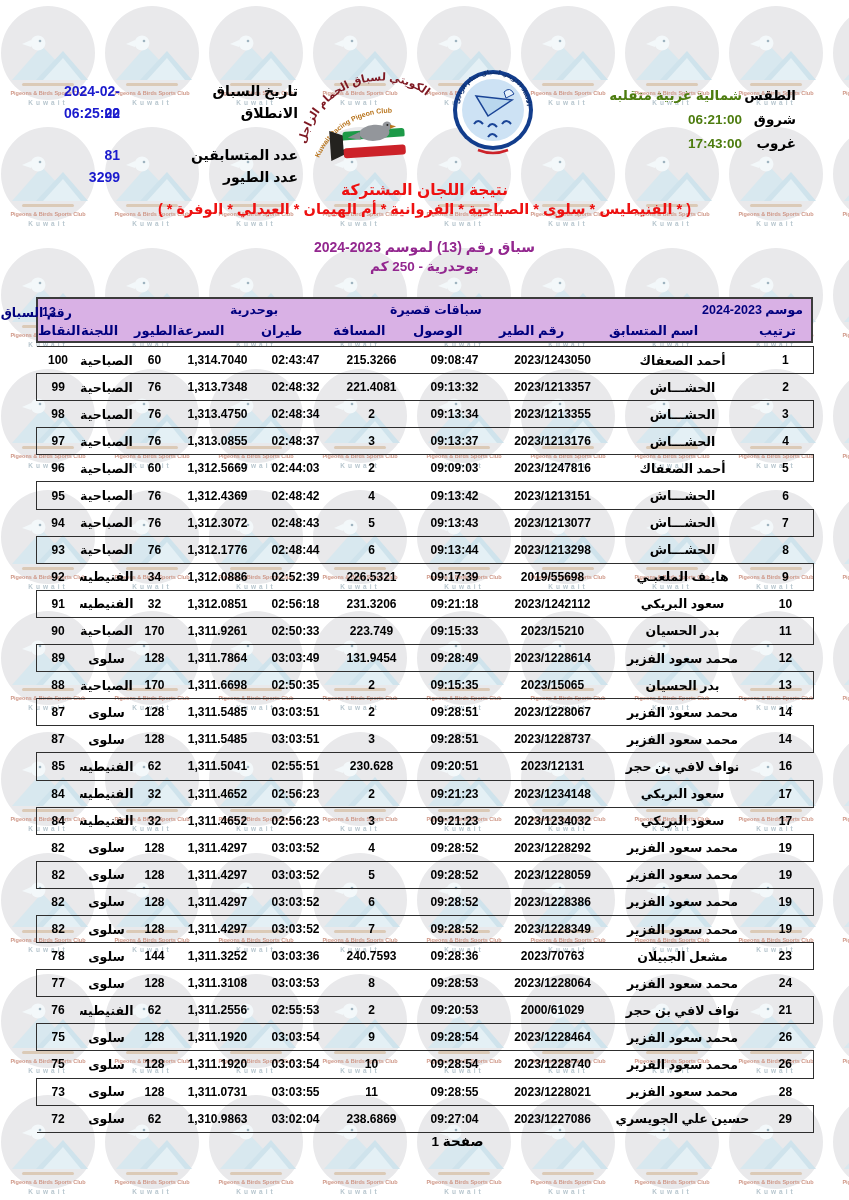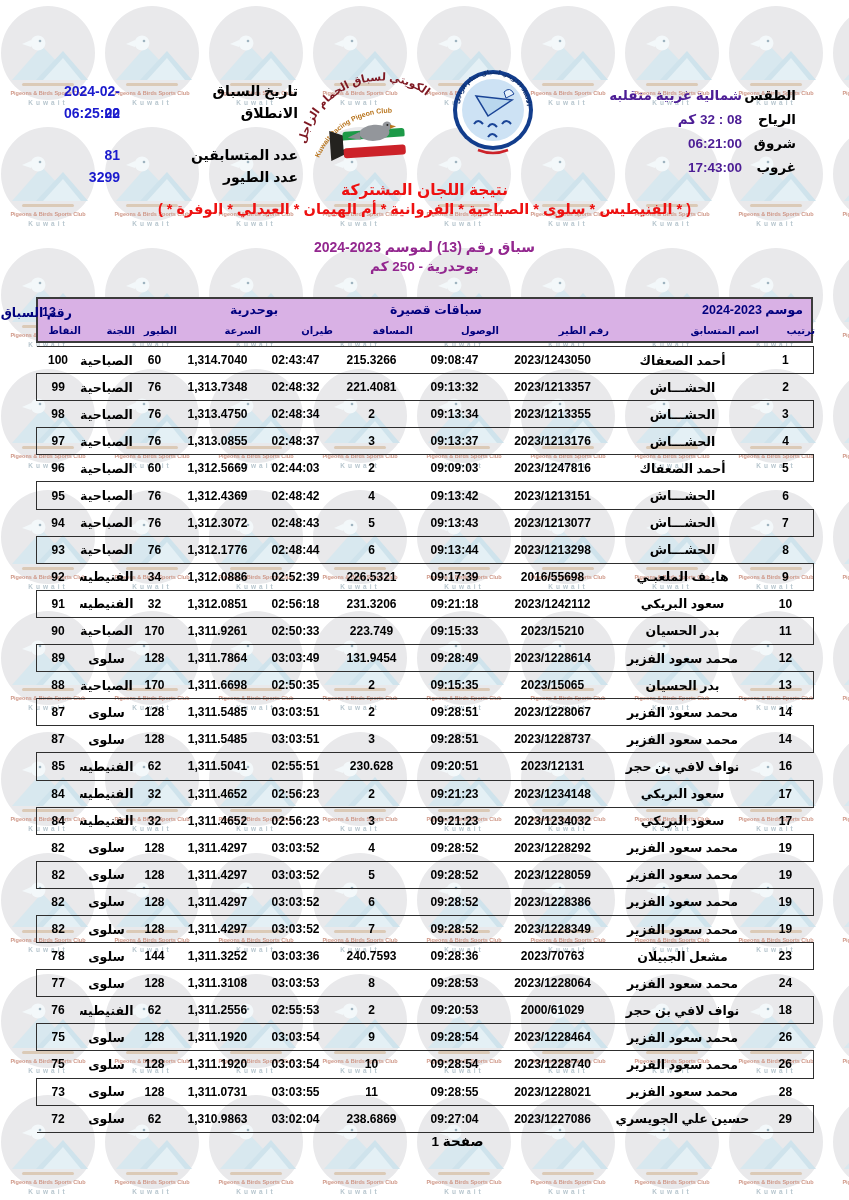--- a/index.html
+++ b/index.html
@@ -20,7 +20,7 @@
   
   .info-right{position:absolute;left:606px;top:84px;width:198px;}
   .info-right .row{display:flex;height:24px;line-height:24px;font-size:13.5px;font-weight:bold;}
-  .info-right .val{flex:1;text-align:right;color:#4c1d95;direction:rtl;}
+  .info-right .val{flex:1;text-align:right;color:#4d7c0f;direction:rtl;}
   .info-right .lbl{width:54px;text-align:right;color:#000;direction:rtl;margin-right:8px;}
 
   .logo-club{position:absolute;left:293px;top:64px;width:142px;height:106px;}

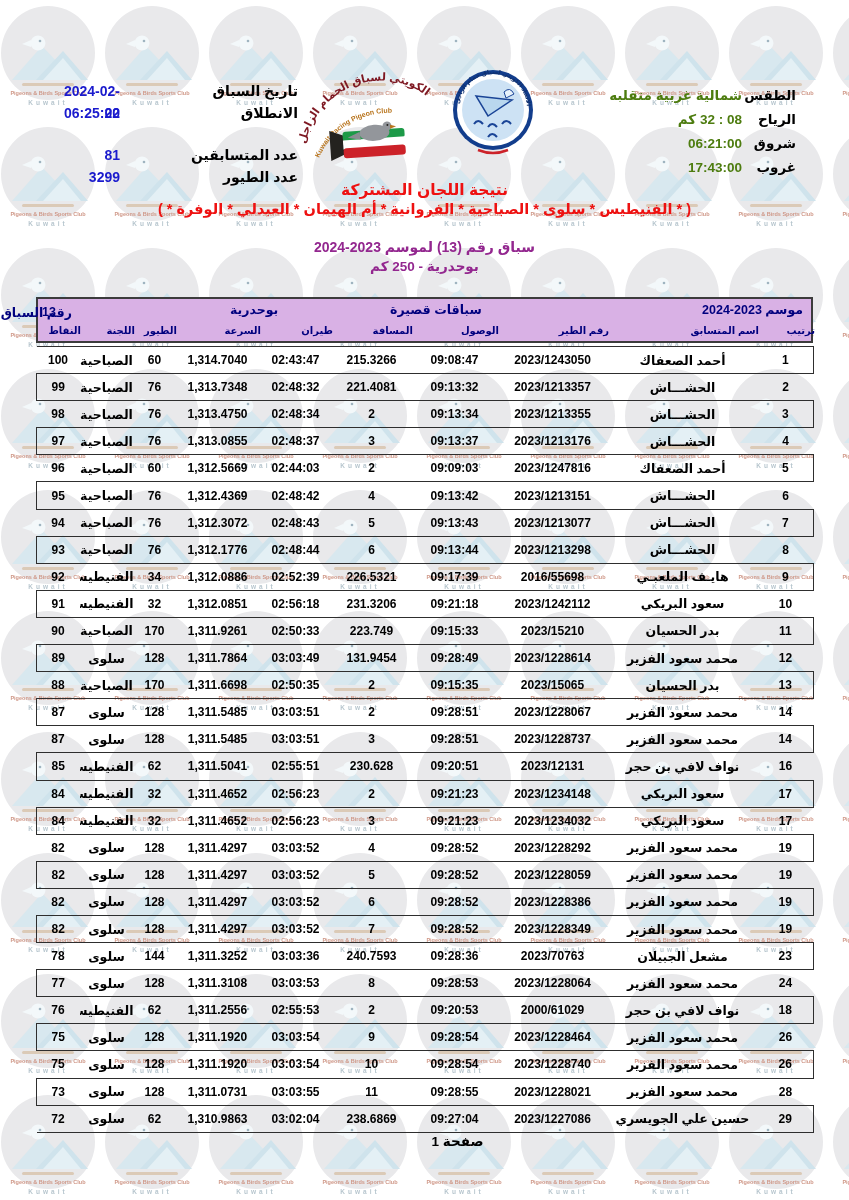--- a/index.html
+++ b/index.html
@@ -147,10 +147,6 @@
     <div class="row">
       <span class="val">شمالية غربية متقلبه</span>
       <span class="lbl">الطقس</span>
-    </div>
-    <div class="row">
-      <span class="val">08 : 32 كم</span>
-      <span class="lbl">الرياح</span>
     </div>
     <div class="row">
       <span class="val">06:21:00</span>

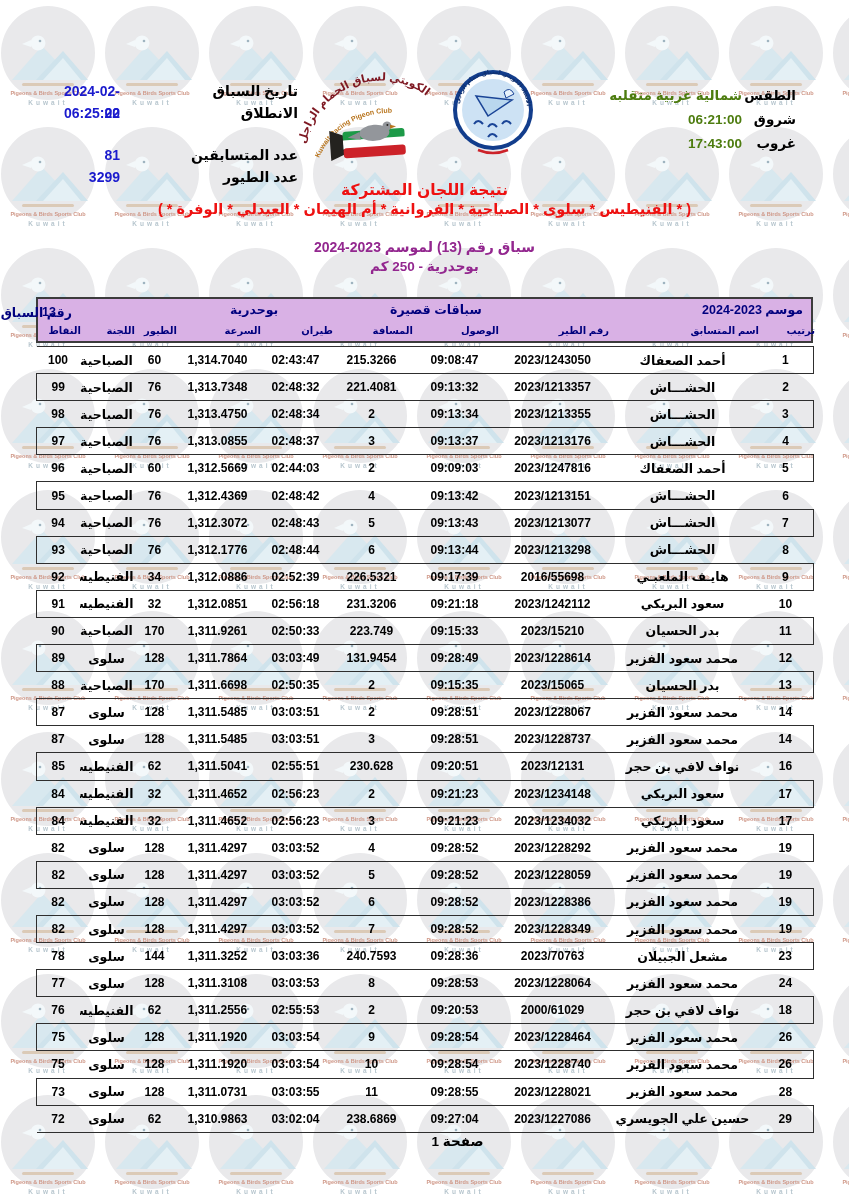--- a/index.html
+++ b/index.html
@@ -43,7 +43,7 @@
   .b-race .num{margin-right:16px;color:#00007e;}
   .band-cols{position:absolute;left:0;right:0;bottom:1px;}
   table{border-collapse:collapse;table-layout:fixed;width:777px;direction:rtl;}
-  .band-cols table th{font-size:10px;font-weight:bold;color:#00007e;text-align:right;padding:0;height:20px;margin-left:43px;}
+  .band-cols table th{font-size:13px;font-weight:bold;color:#00007e;text-align:left;padding:0;height:20px;margin-left:43px;}
   .data-table{margin-top:3px;}
   .data-table td{height:26.1px;padding:0;text-align:center;font-size:12px;font-weight:bold;color:#000;
     direction:ltr;overflow:hidden;white-space:nowrap;}

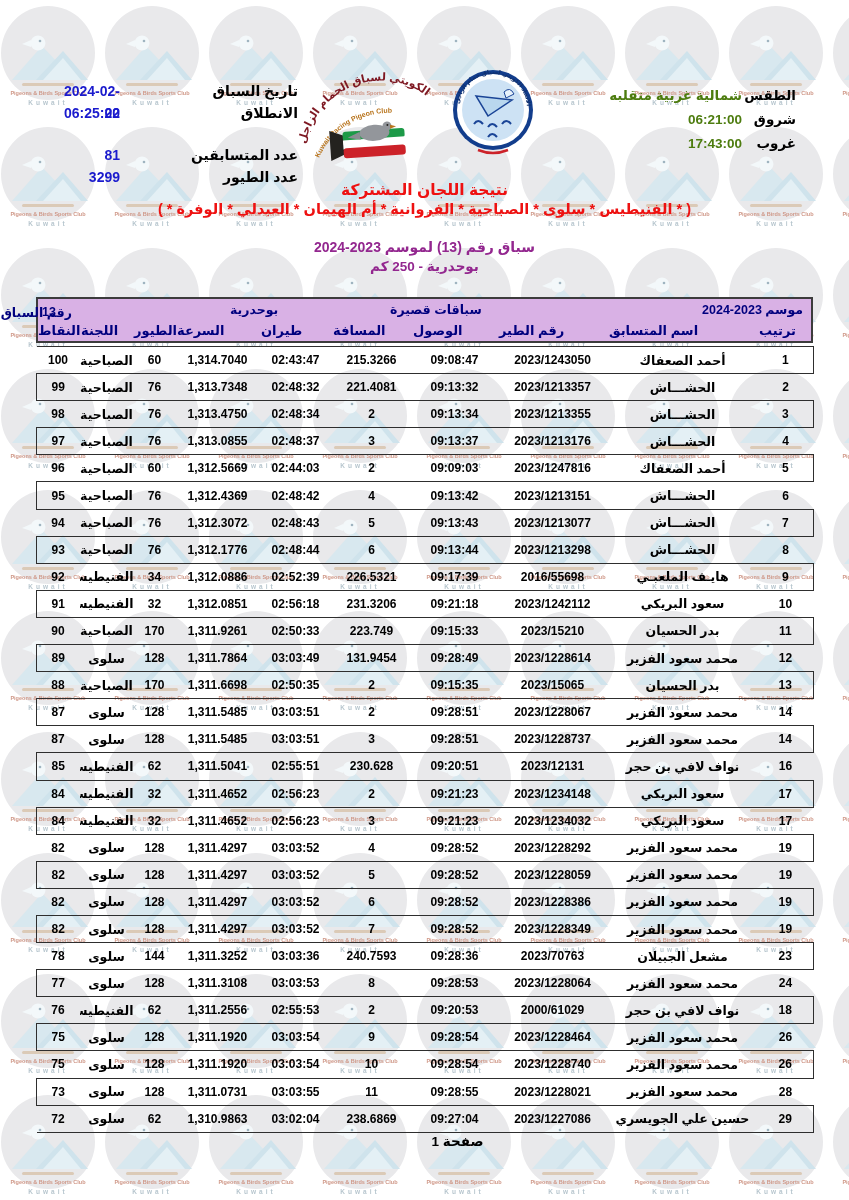--- a/index.html
+++ b/index.html
@@ -318,7 +318,7 @@
           <tr class="r-odd">
             <td>9</td>
             <td class="ar">هايـف الملعبـي</td>
-            <td>2016/55698</td>
+            <td>2019/55698</td>
             <td>09:17:39</td>
             <td>226.5321</td>
             <td>02:52:39</td>

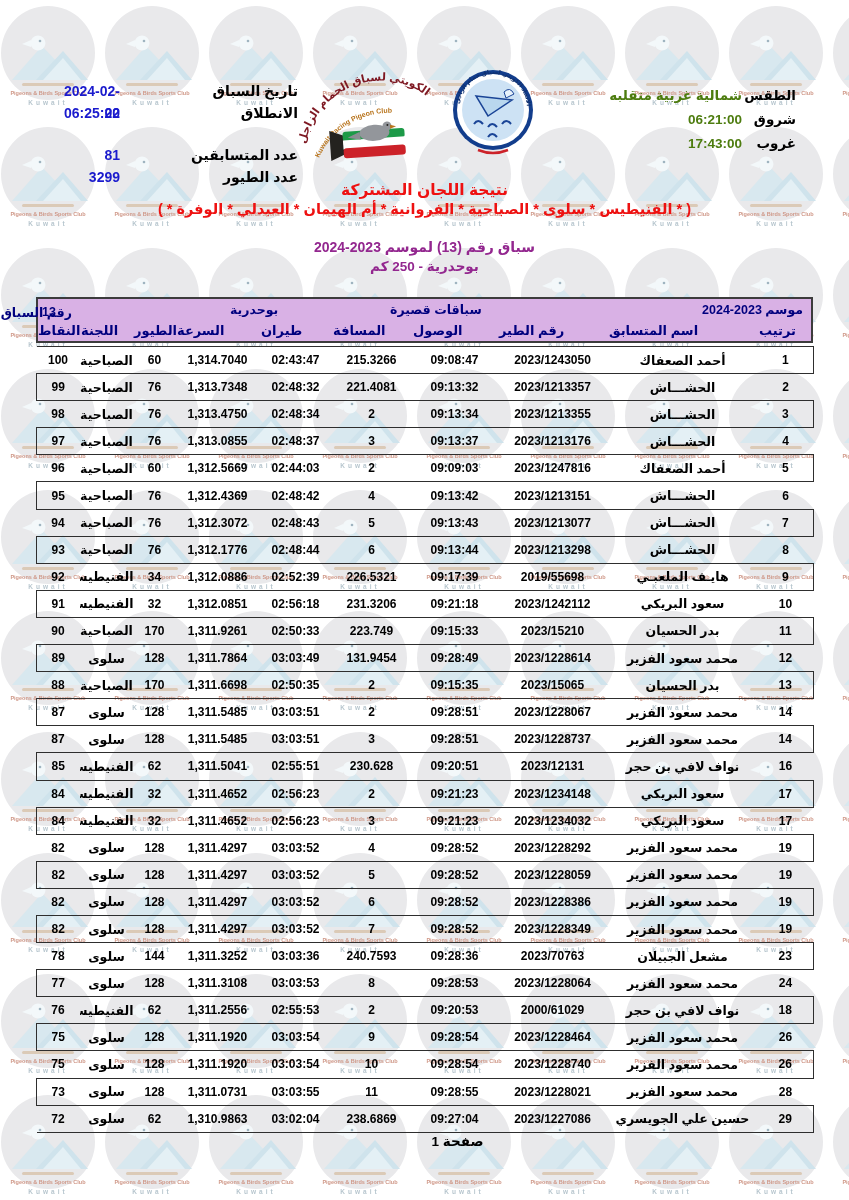--- a/index.html
+++ b/index.html
@@ -508,7 +508,7 @@
             <td>77</td>
           </tr>
           <tr class="r-odd">
-            <td>18</td>
+            <td>21</td>
             <td class="ar">نواف لافي بن حجر</td>
             <td>2000/61029</td>
             <td>09:20:53</td>

